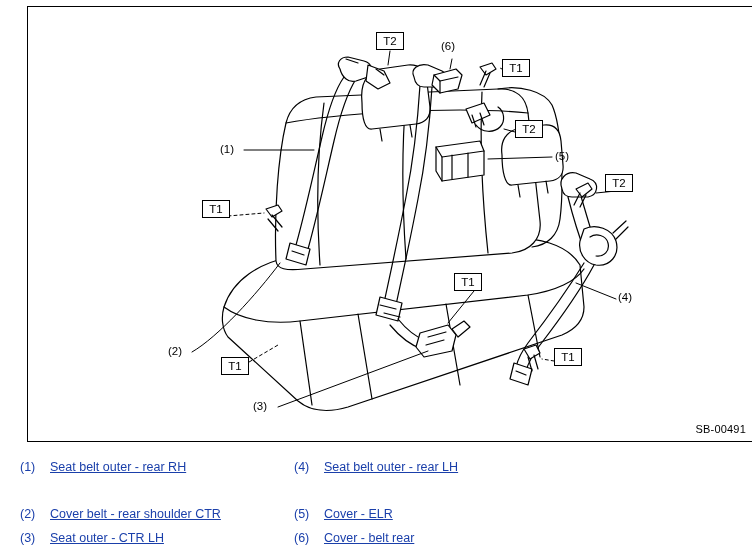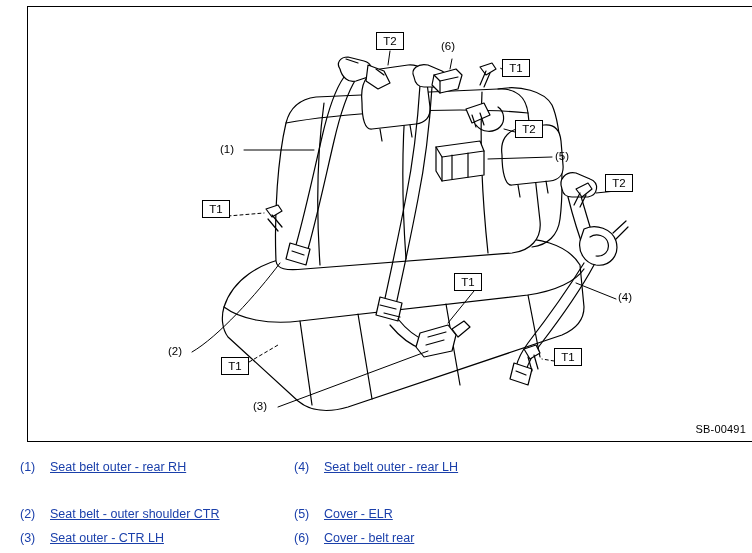--- a/index.html
+++ b/index.html
@@ -269,7 +269,7 @@
       <span class="num">(1)</span><span class="txt">Seat belt outer - rear RH</span>
     </div>
     <div class="legend-row col-left r1">
-      <span class="num">(2)</span><span class="txt">Seat belt - outer shoulder CTR</span>
+      <span class="num">(2)</span><span class="txt">Cover belt - rear shoulder CTR</span>
     </div>
     <div class="legend-row col-left r2">
       <span class="num">(3)</span><span class="txt">Seat outer - CTR LH</span>

